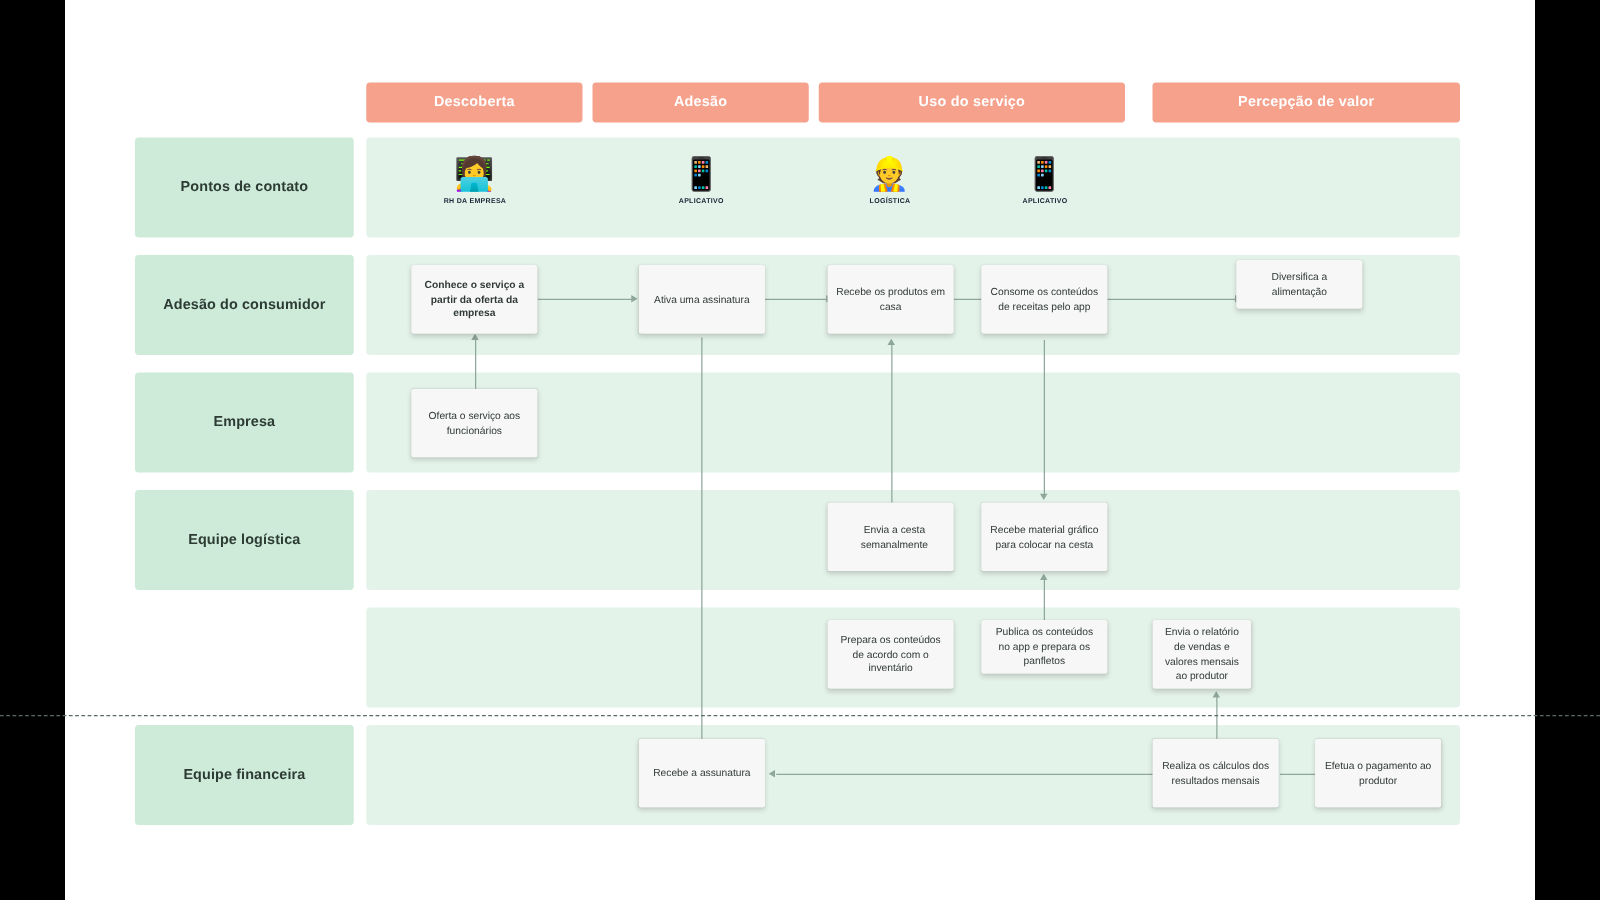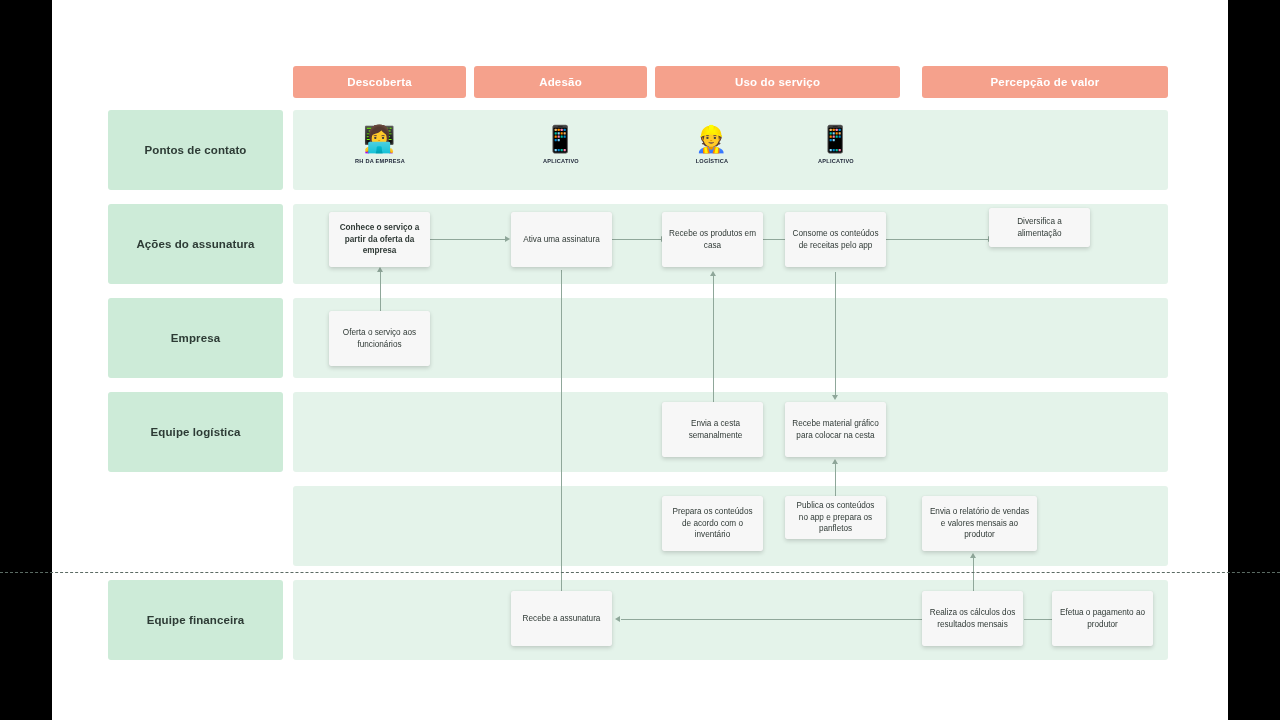--- a/index.html
+++ b/index.html
@@ -163,7 +163,7 @@
       <span>Pontos de contato</span>
     </div>
     <div class="row-label" style="left:56px; top:204px; width:175px; height:80px;">
-      <span>Ações do assunatura</span>
+      <span>Adesão do consumidor</span>
     </div>
     <div class="row-label" style="left:56px; top:298px; width:175px; height:80px;">
       <span>Empresa</span>

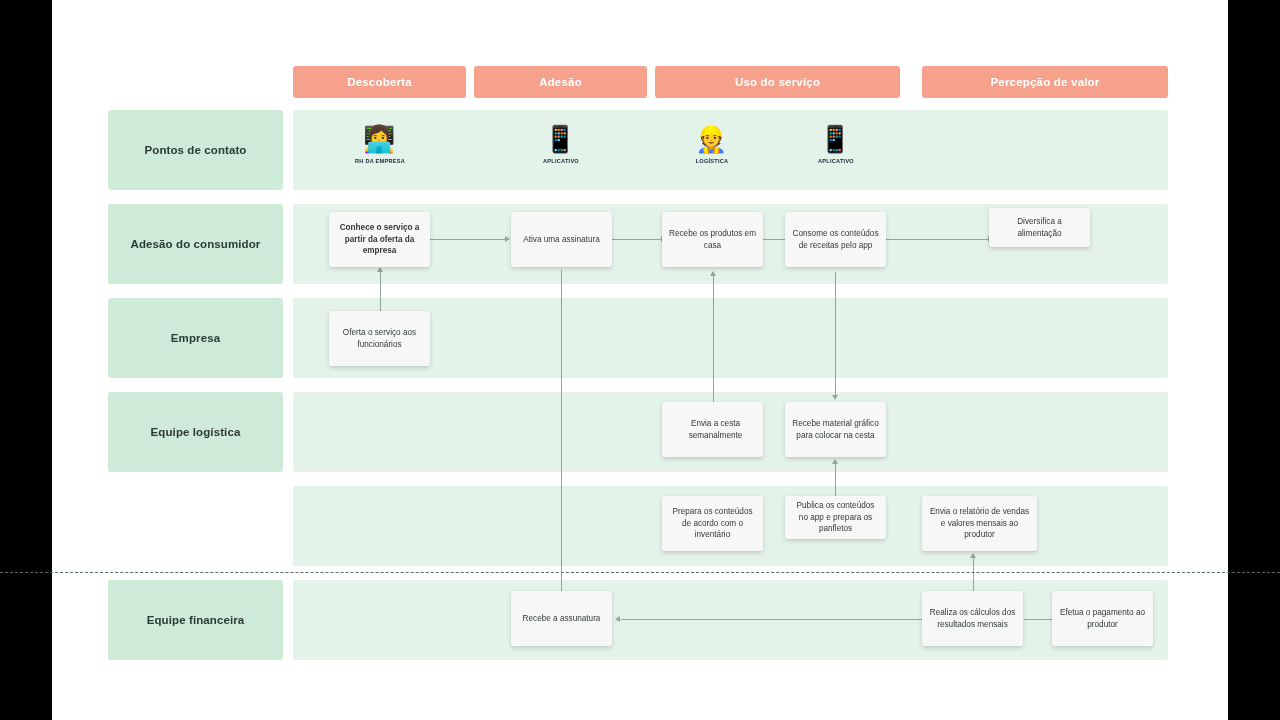--- a/index.html
+++ b/index.html
@@ -268,7 +268,7 @@
     <div class="card" style="left:733px; top:496px; width:101px; height:43px;">
       <span>Publica os conteúdos no app e prepara os panfletos</span>
     </div>
-    <div class="card" style="left:870px; top:496px; width:115px; height:55px;">
+    <div class="card" style="left:870px; top:496px; width:79px; height:55px;">
       <span>Envia o relatório de vendas e valores mensais ao produtor</span>
     </div>
 

